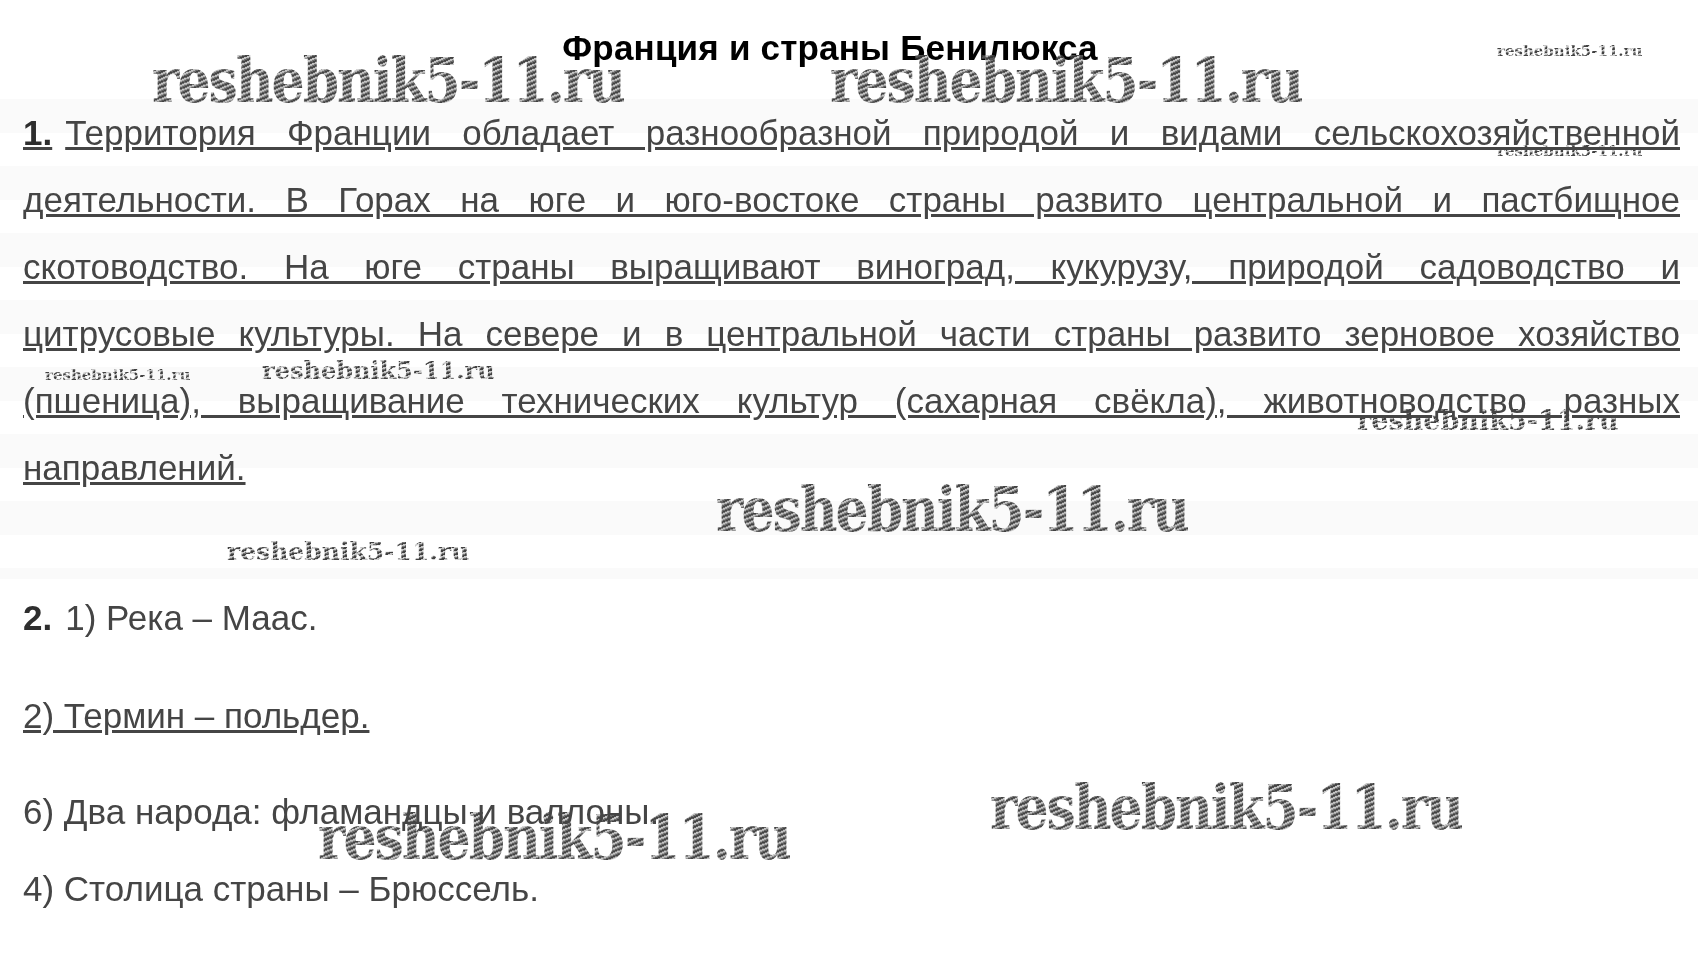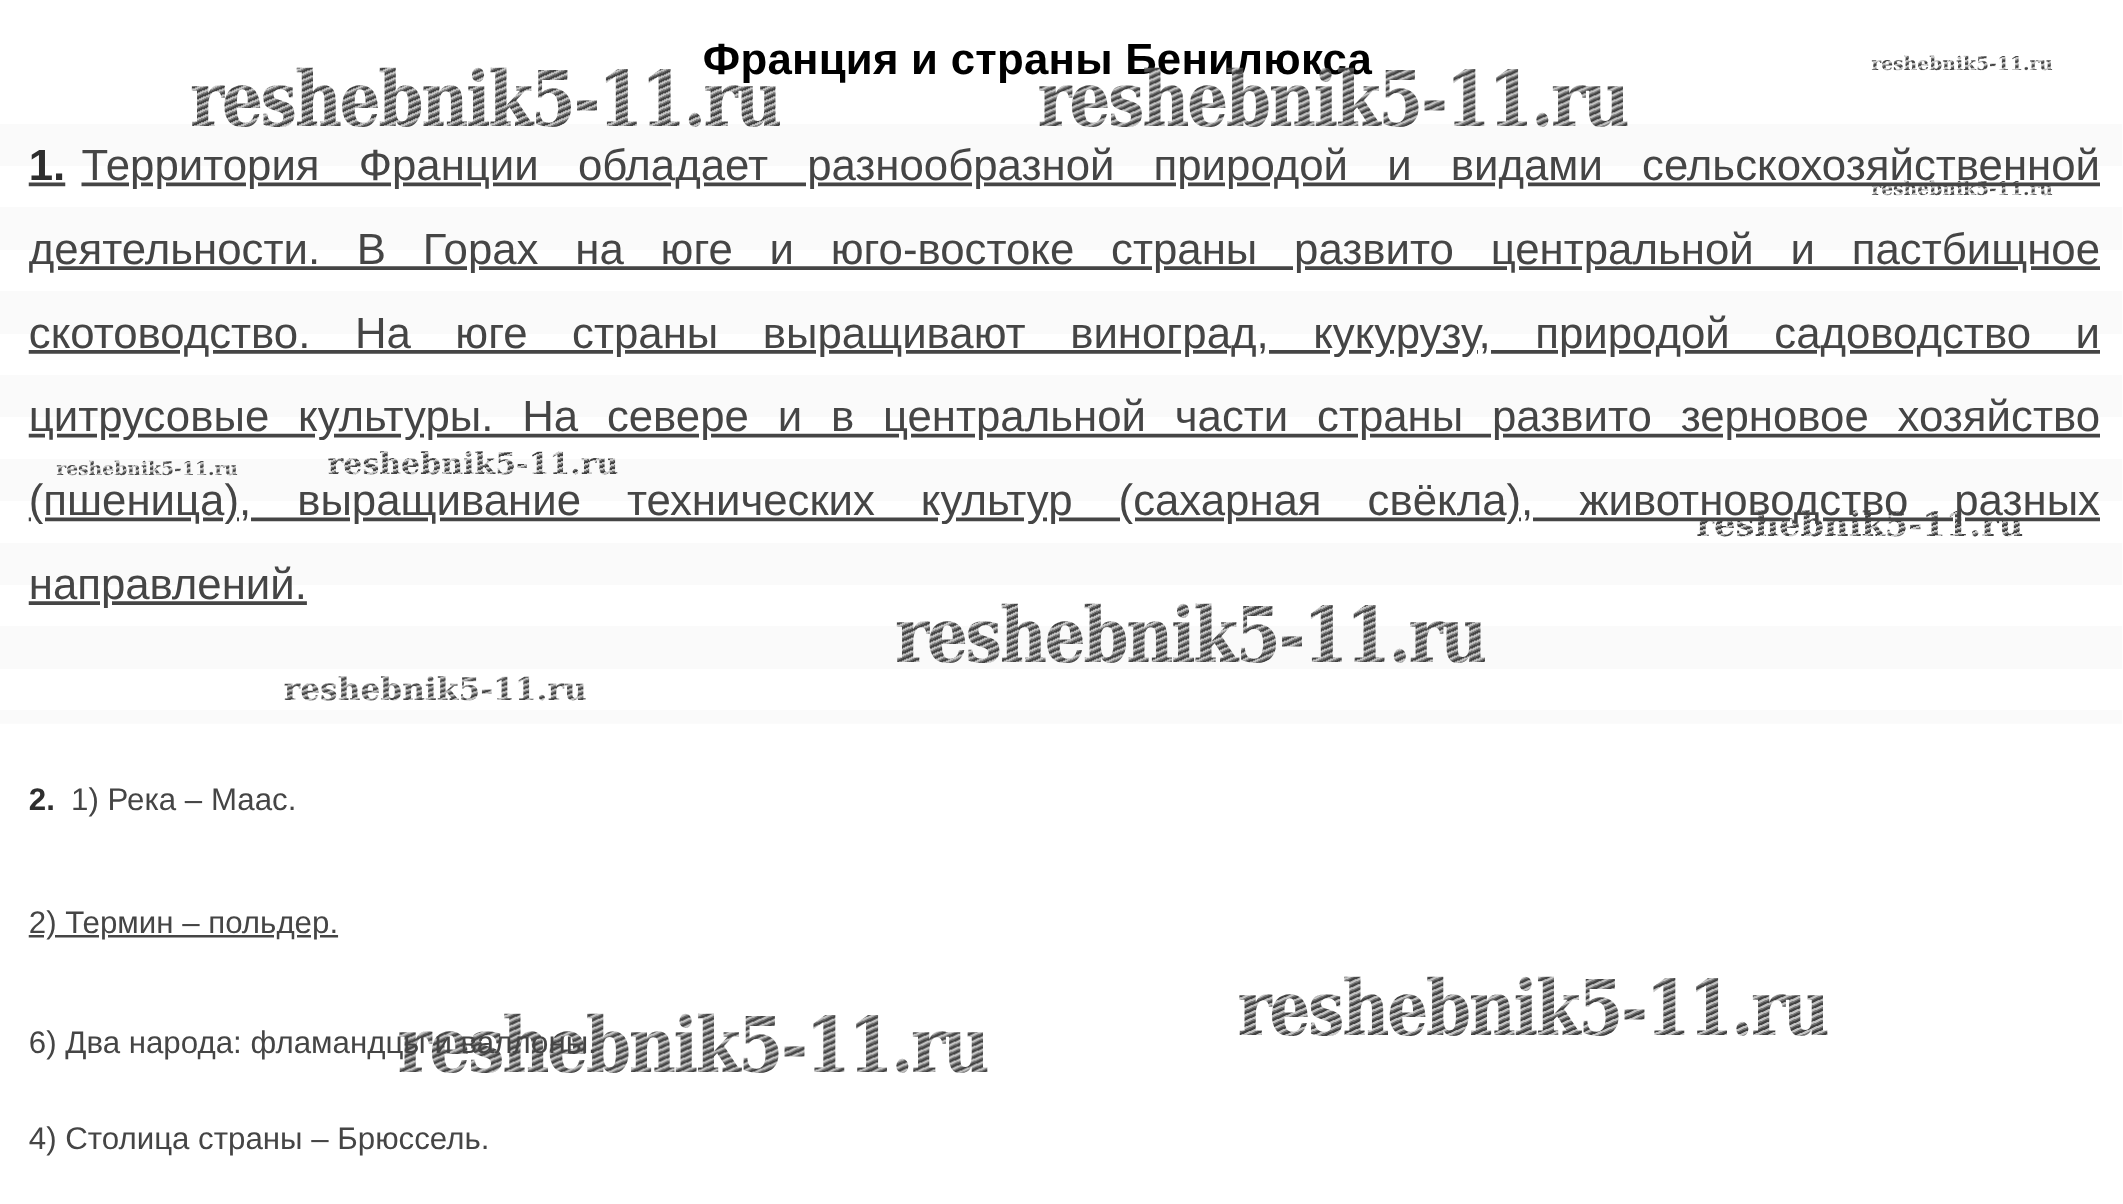--- a/index.html
+++ b/index.html
@@ -31,7 +31,7 @@
   .pline.last{text-align-last:left;}
   .num{font-weight:bold;color:#2e2e2e;margin-right:13px;}
   .item{
-    position:absolute;left:23px;font-size:25px;color:#454545;white-space:nowrap;margin-top:28px;
+    position:absolute;left:23px;font-size:35px;color:#454545;white-space:nowrap;
   }
   .item1{top:598px;}
   .item2{top:696px;text-decoration:underline;}

